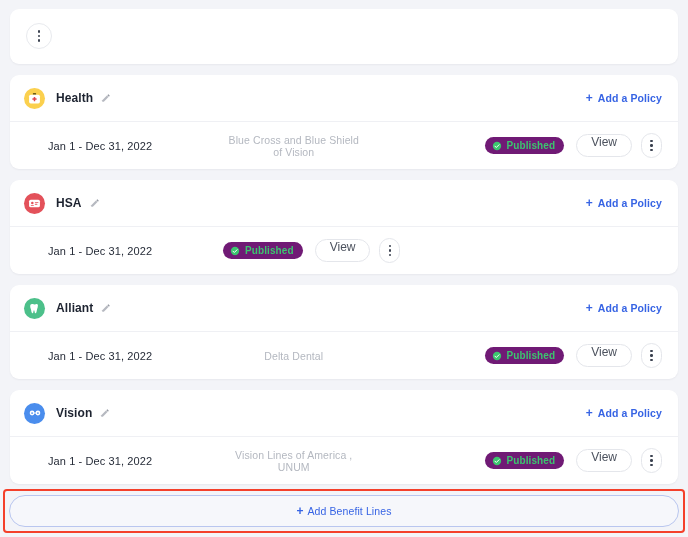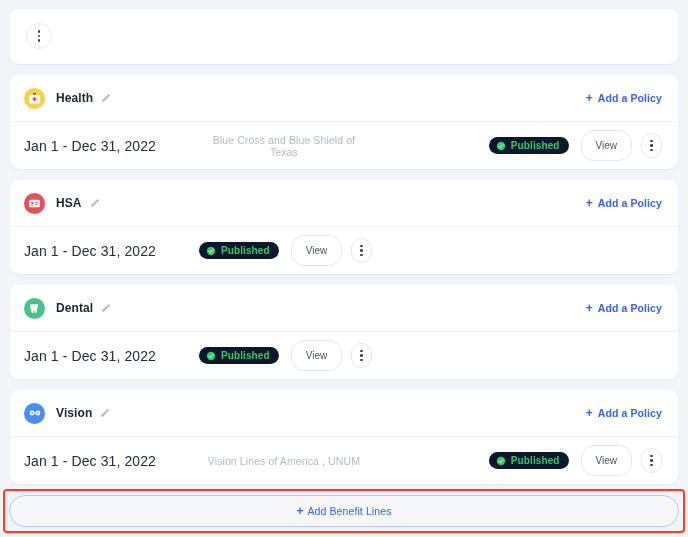--- a/index.html
+++ b/index.html
@@ -64,7 +64,7 @@
 
   
   .policy-row { height: 47px; display: flex; align-items: center; padding: 0 16px 0 14px; }
-  .p-dates { font-size: 14px; color: #262c38; width: 175px; flex: 0 0 auto; letter-spacing: .1px; }
+  .p-dates { font-size: 11px; color: #262c38; width: 175px; flex: 0 0 auto; letter-spacing: .1px; margin-left: 24px; }
   .p-carrier {
     flex: 1 1 auto; text-align: center; font-size: 10.5px; color: #b4b8c0;
     letter-spacing: .1px; padding-right: 120px;

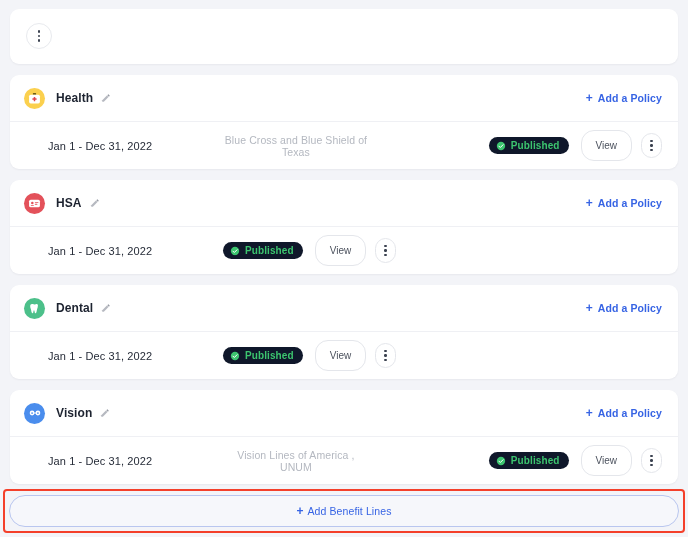--- a/index.html
+++ b/index.html
@@ -138,7 +138,7 @@
         </div>
         <div class="policy-row">
           <div class="p-dates">Jan 1 - Dec 31, 2022</div>
-          <div class="p-carrier">Blue Cross and Blue Shield of Texas</div>
+          <div class="p-carrier">Blue Cross and Blue Shield of Vision</div>
           <div class="status-pill">
             <span style="display: flex;">
               <svg width="10" height="10" viewBox="0 0 24 24">

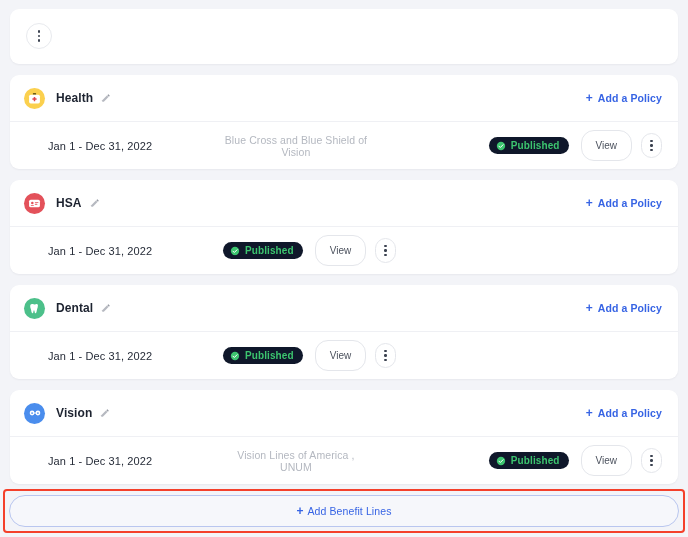--- a/index.html
+++ b/index.html
@@ -71,7 +71,7 @@
   }
   .status-pill {
     display: flex; align-items: center; gap: 5px;
-    background: #0f172a; border-radius: 11px; padding: 3px 9px 3px 7px;
+    background: #701a75; border-radius: 11px; padding: 3px 9px 3px 7px;
     flex: 0 0 auto; margin-right: 12px;
   }
   .status-pill span { font-size: 10px; color: #3cc46f; font-weight: bold; letter-spacing: .1px; }

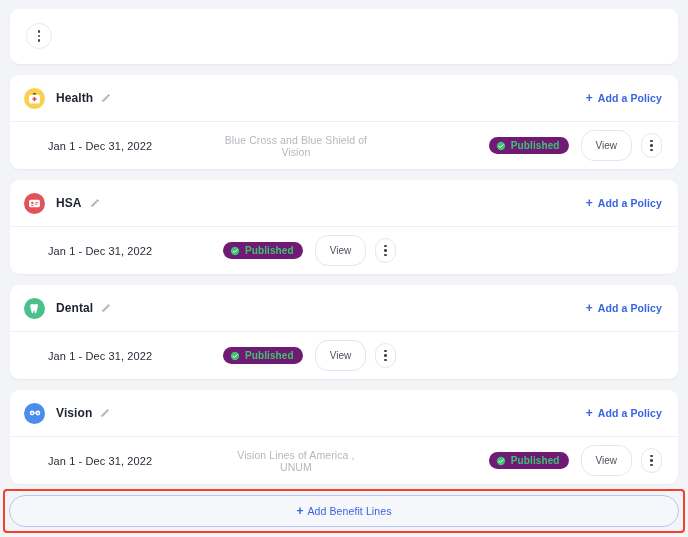--- a/index.html
+++ b/index.html
@@ -77,8 +77,8 @@
   .status-pill span { font-size: 10px; color: #3cc46f; font-weight: bold; letter-spacing: .1px; }
   .view-btn {
     border: 1px solid #e4e6eb; border-radius: 13px; background: #fff;
-    height: 31px; padding: 0 14px; display: flex; align-items: center;
-    font-size: 10px; color: #4c525e; cursor: pointer; flex: 0 0 auto; margin-right: 9px;
+    height: 23px; padding: 0 14px; display: flex; 
+    font-size: 12px; color: #4c525e; cursor: pointer; flex: 0 0 auto; margin-right: 9px;
   }
   .row-kebab {
     width: 21px; height: 25px; border: 1px solid #e4e6eb; border-radius: 11px;

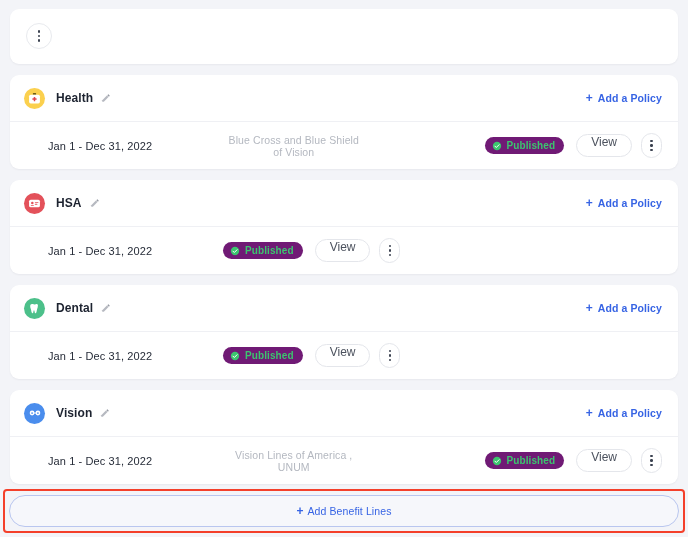--- a/index.html
+++ b/index.html
@@ -210,7 +210,7 @@
               <path d="M6 3c-2.2 0-3.6 1.8-3.6 4.4 0 2.6 1 4.2 1.6 6.4.5 1.8.5 3.6 1 5.4.3 1.3 1 2.2 1.9 2.2 1.1 0 1.5-1.1 1.8-2.6.3-1.6.5-3.4 1.3-3.4s1 1.8 1.3 3.4c.3 1.5.7 2.6 1.8 2.6.9 0 1.6-.9 1.9-2.2.5-1.8.5-3.6 1-5.4.6-2.2 1.6-3.8 1.6-6.4C18.6 4.8 17.2 3 15 3c-1.6 0-2.3.9-3 .9S7.6 3 6 3z" fill="#ffffff"></path>
             </svg>
           </div>
-          <div class="btitle">Dental</div>
+          <div class="btitle">Alliant</div>
           <div class="pencil">
             <svg width="10" height="10" viewBox="0 0 24 24">
               <path d="M3 17.2V21h3.8L18 9.8 14.2 6 3 17.2z" fill="#b6b9c0"></path>

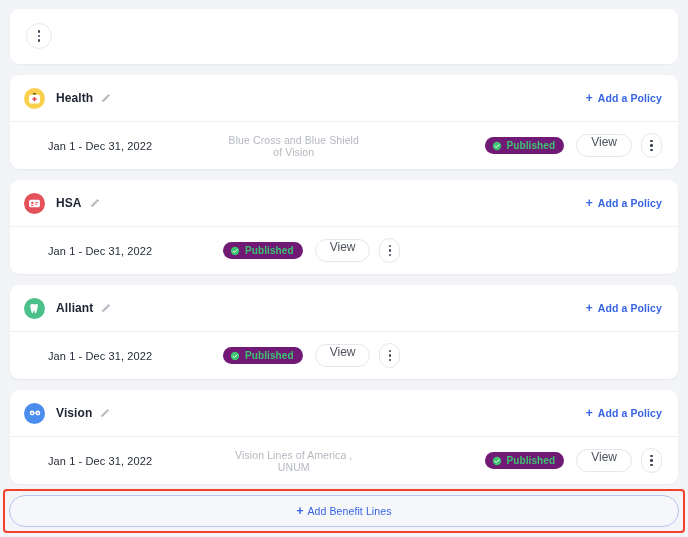--- a/index.html
+++ b/index.html
@@ -225,6 +225,7 @@
         </div>
         <div class="policy-row">
           <div class="p-dates">Jan 1 - Dec 31, 2022</div>
+          <div class="p-carrier">Delta Dental</div>
           <div class="status-pill">
             <span style="display: flex;">
               <svg width="10" height="10" viewBox="0 0 24 24">

